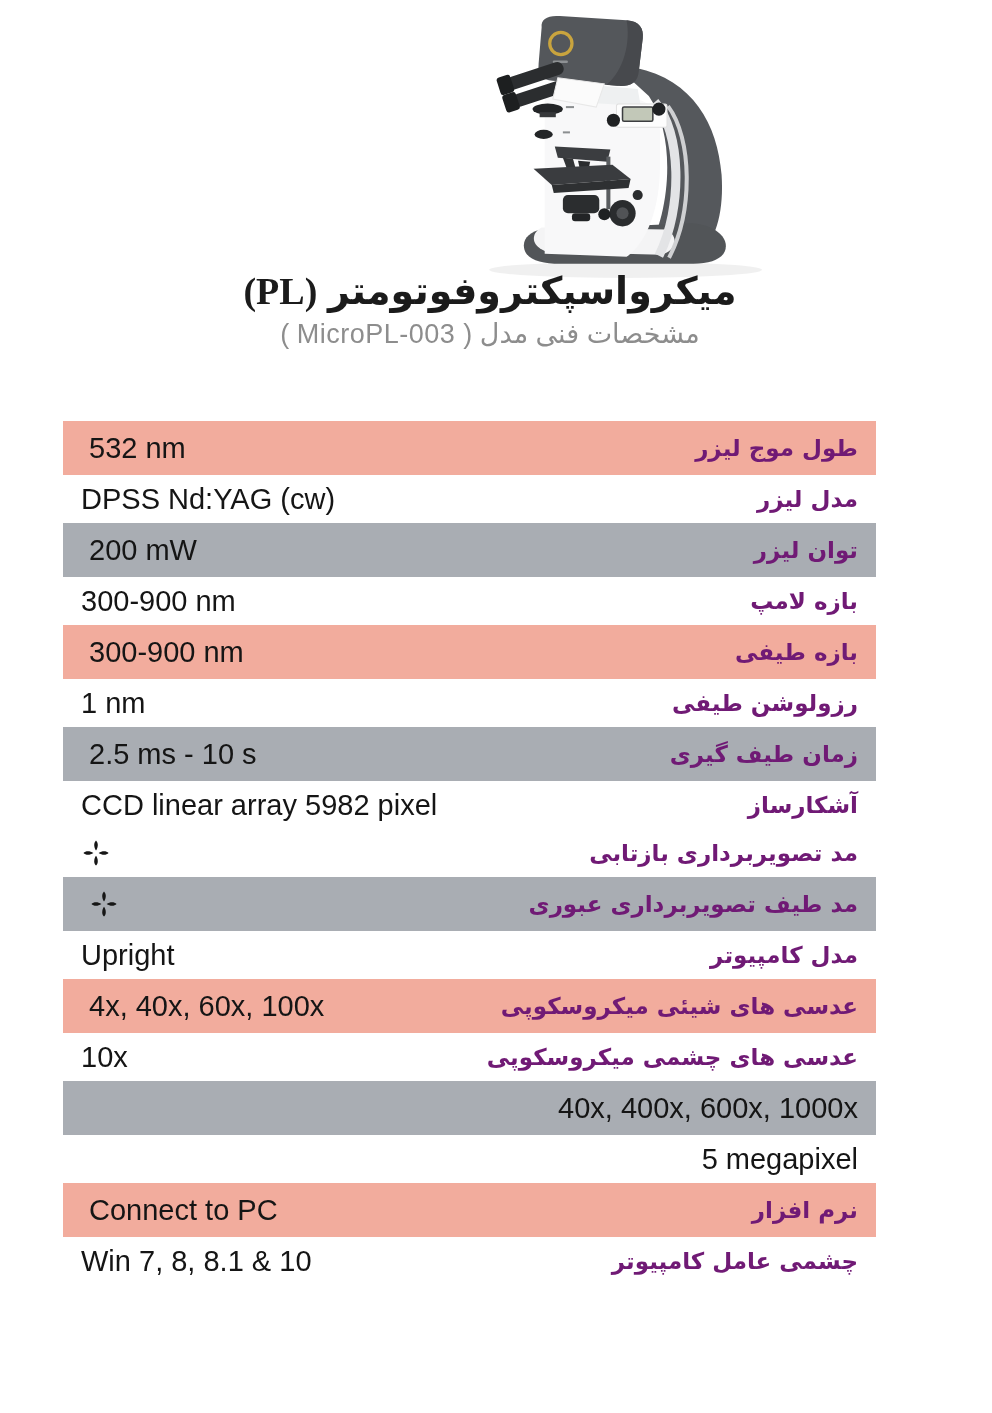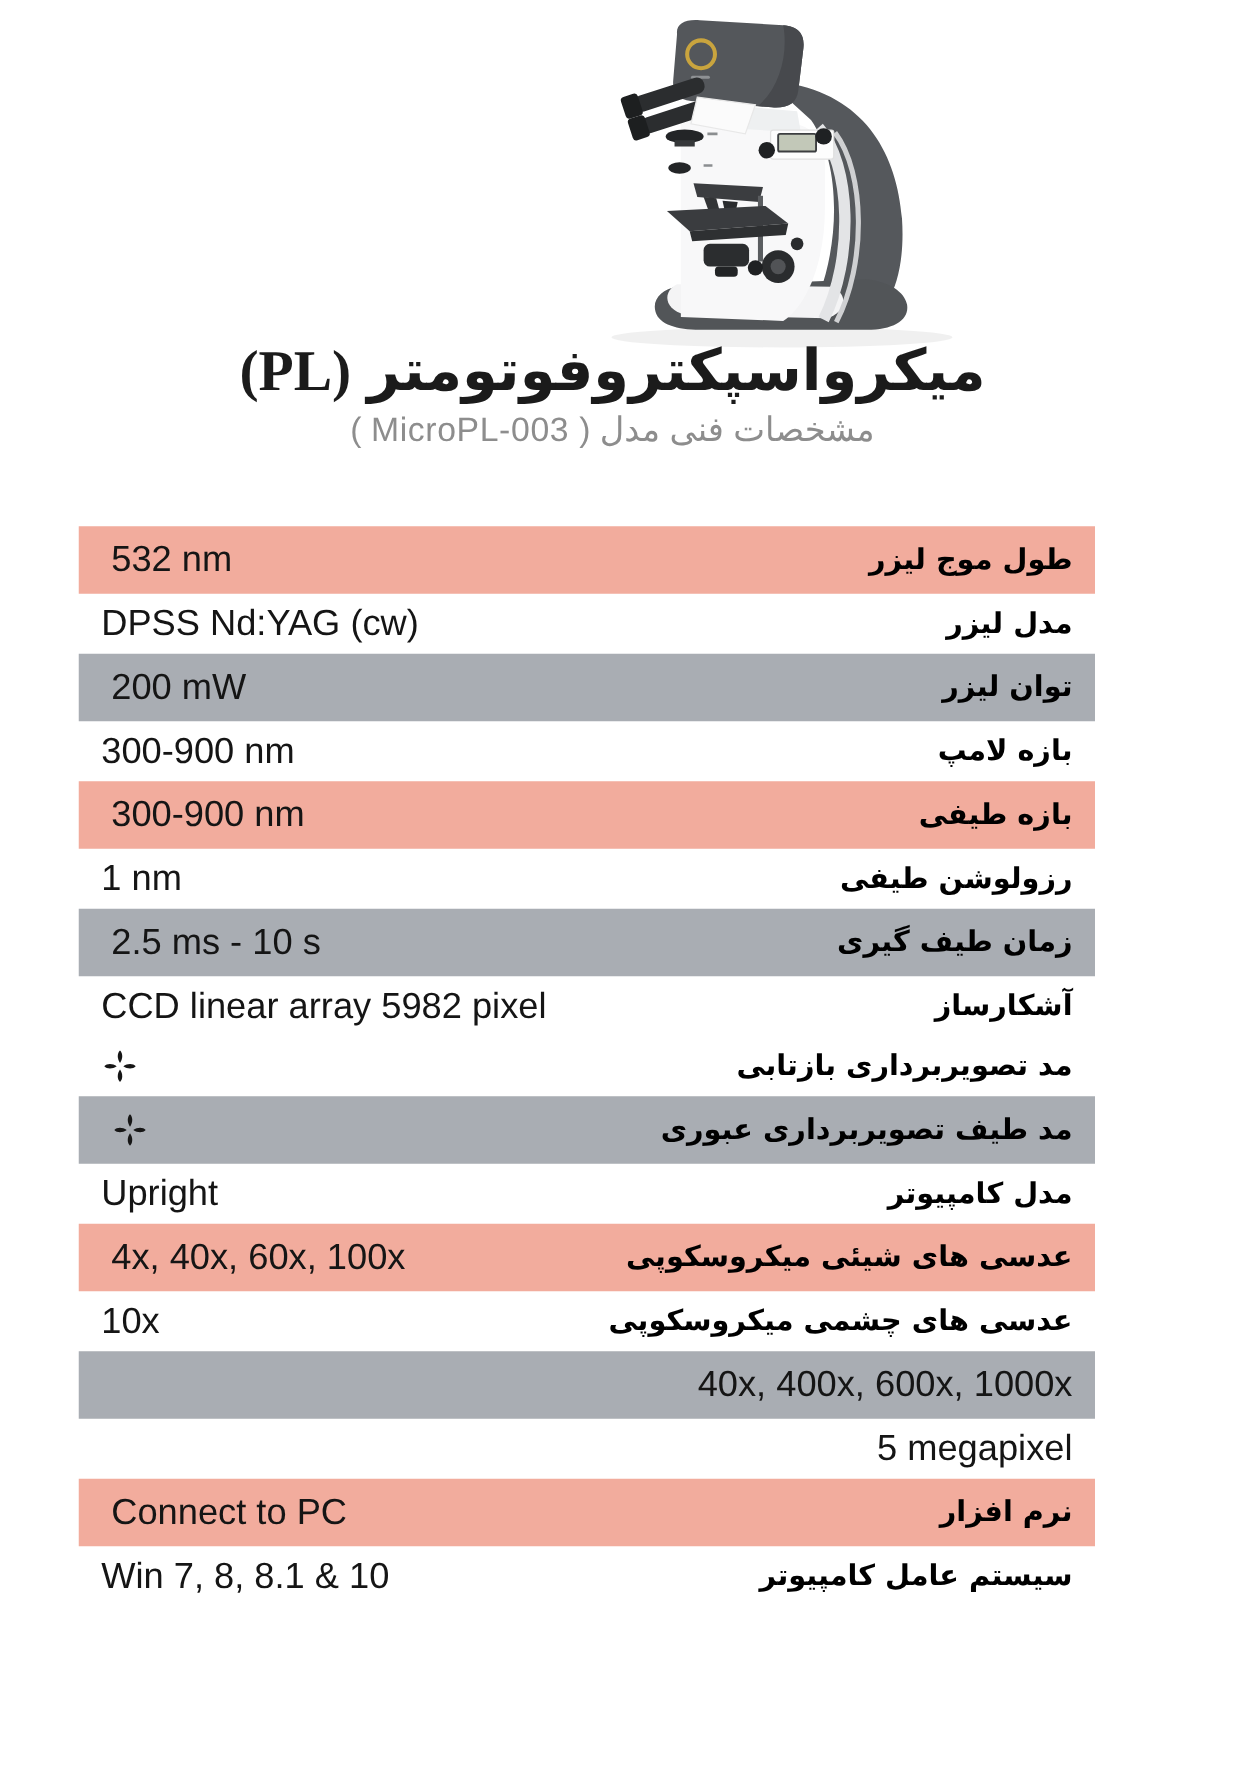--- a/index.html
+++ b/index.html
@@ -17,7 +17,7 @@
   
   .title-block{position:absolute;left:0;top:268px;width:980px;text-align:center;}
   .title-main{
-    margin:0;font-size:46px;font-weight:700;color:var(--title-color,#1b1b1b);
+    margin:0;font-size:38px;font-weight:700;color:var(--title-color,#1b1b1b);
     line-height:1.25;letter-spacing:0;
   }
   .title-main .latin-serif{font-family:"Liberation Serif","DejaVu Serif",serif;font-weight:700;}

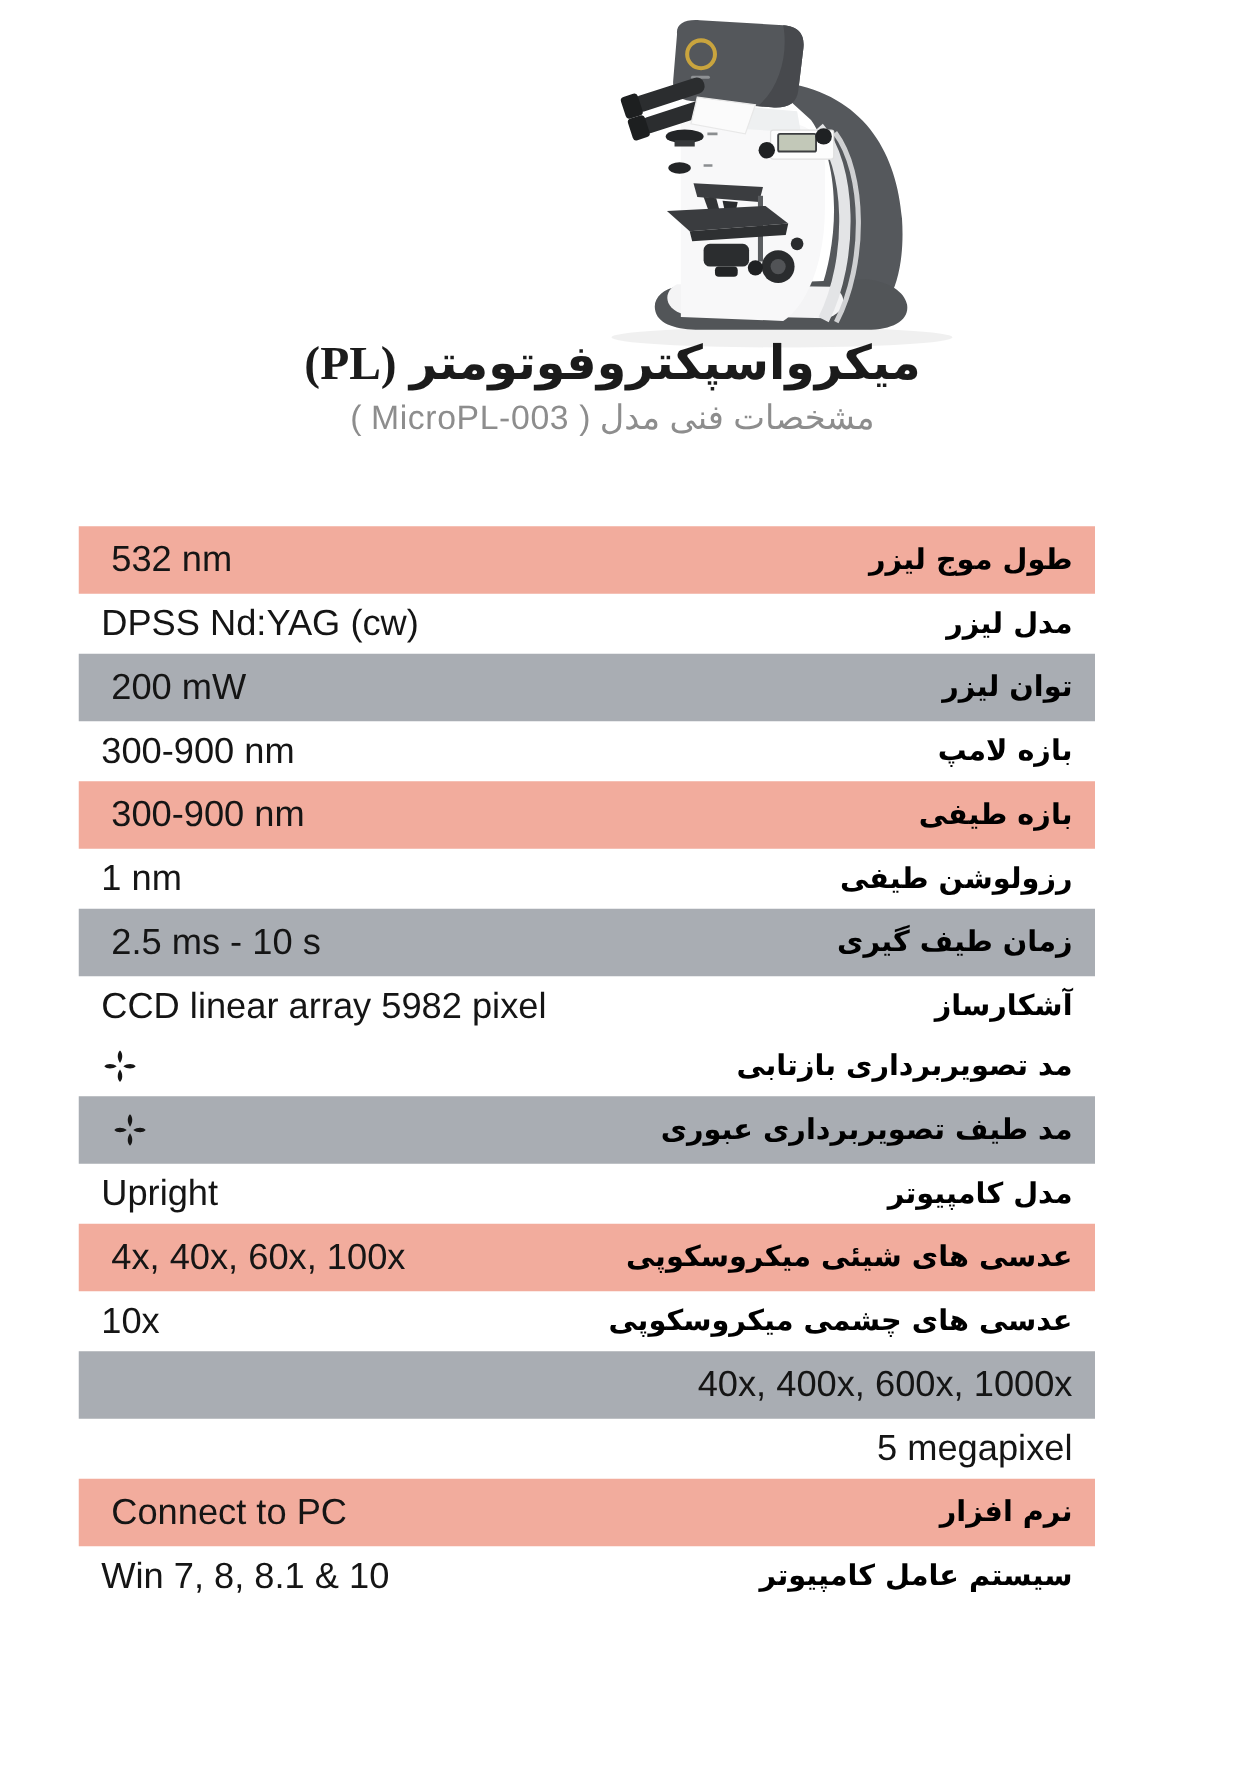--- a/index.html
+++ b/index.html
@@ -37,7 +37,7 @@
   .row.bg-gray{background:var(--gray,#a9adb3);height:54px;}
   .row.bg-white{background:transparent;height:48px;padding-left:18px;}
   .label{
-    font-size:23px;font-weight:700;color:#000000;white-space:nowrap;
+    font-size:23px;font-weight:700;color:#701a75;white-space:nowrap;
     font-family:"DejaVu Sans","Liberation Sans",sans-serif;
   }
   .value{

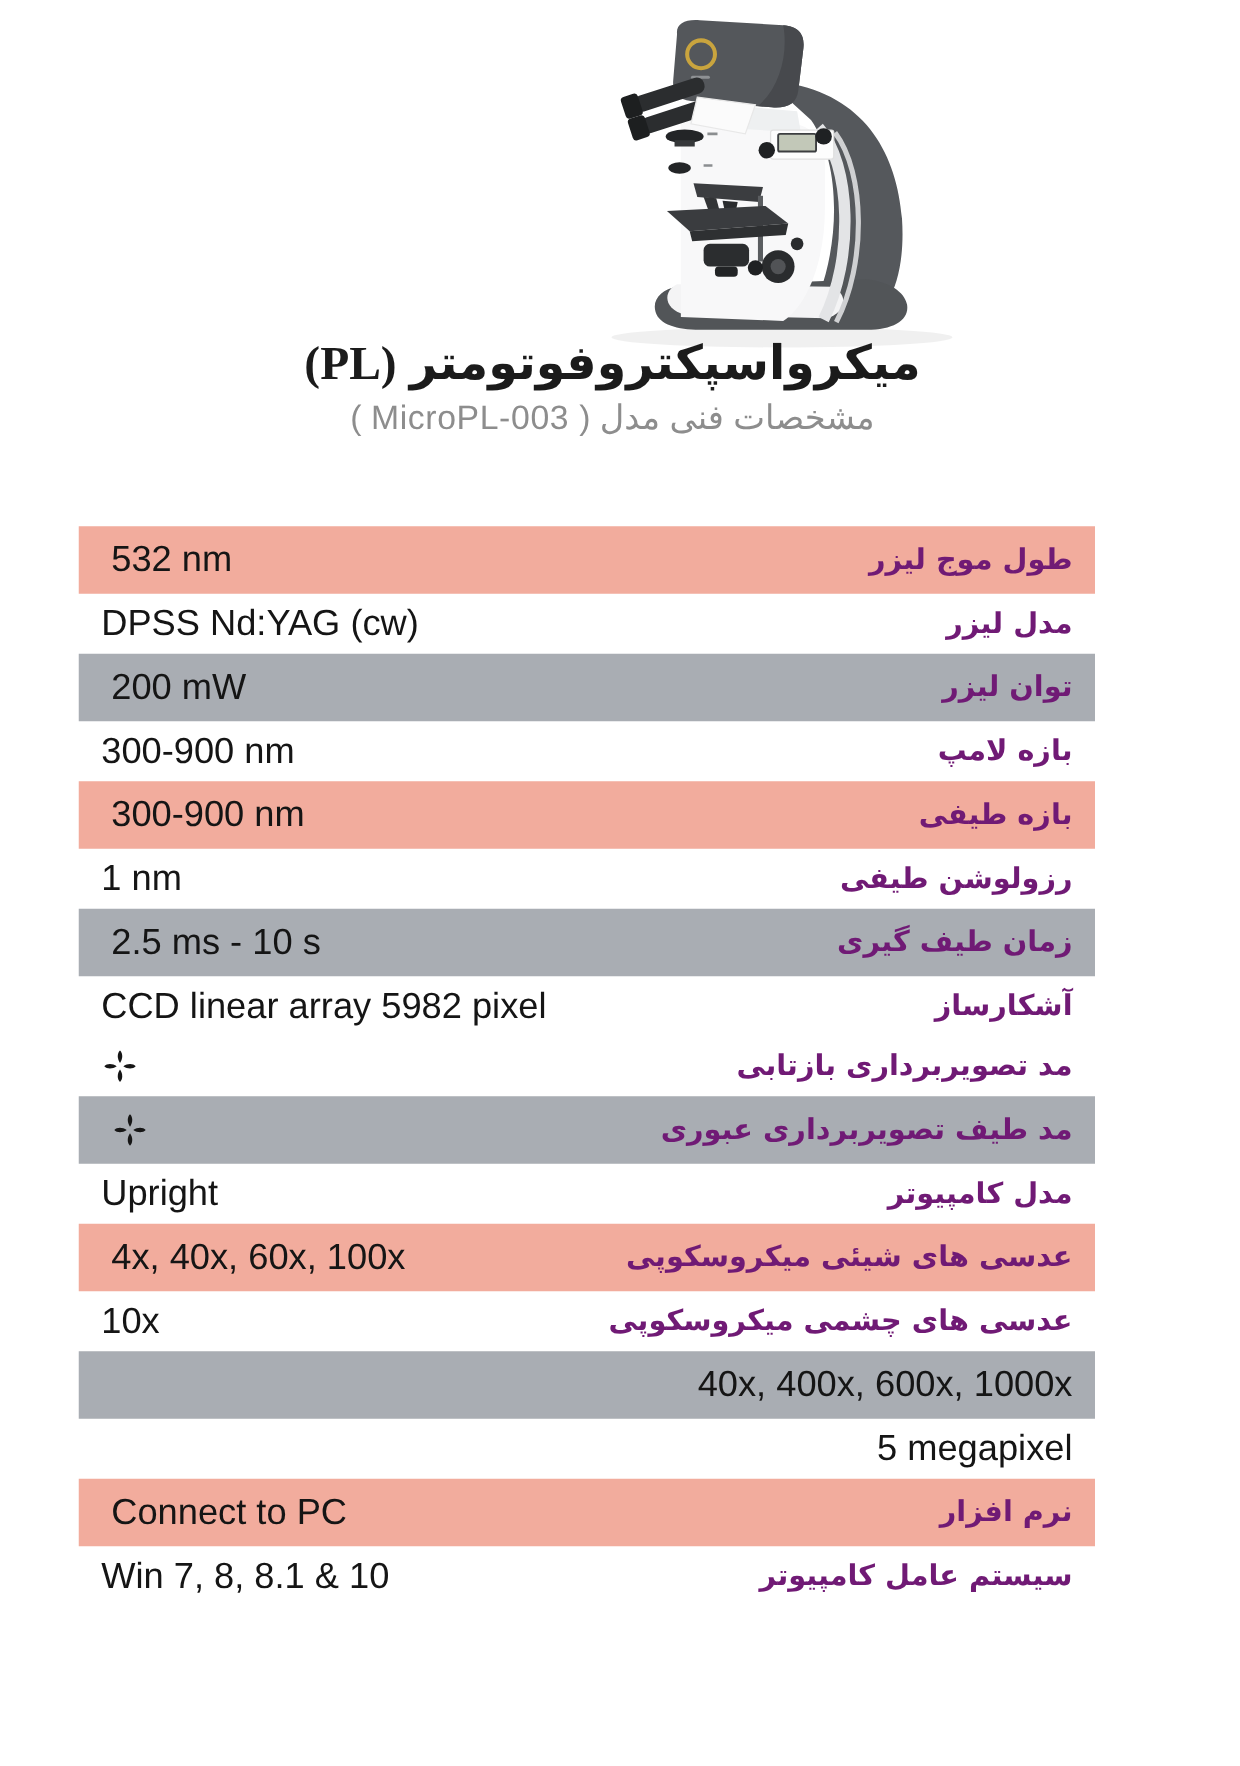--- a/index.html
+++ b/index.html
@@ -260,7 +260,7 @@
     </div>
 
     <div class="row bg-white" dir="rtl">
-      <div class="label">سیستم عامل کامپیوتر</div>
+      <div class="label">چشمی عامل کامپیوتر</div>
       <div class="value" dir="ltr">
         <span class="value-text">Win 7, 8, 8.1 &amp; 10</span>
 

